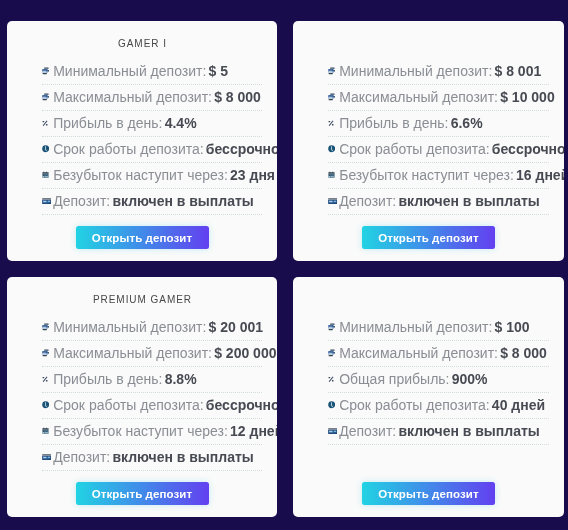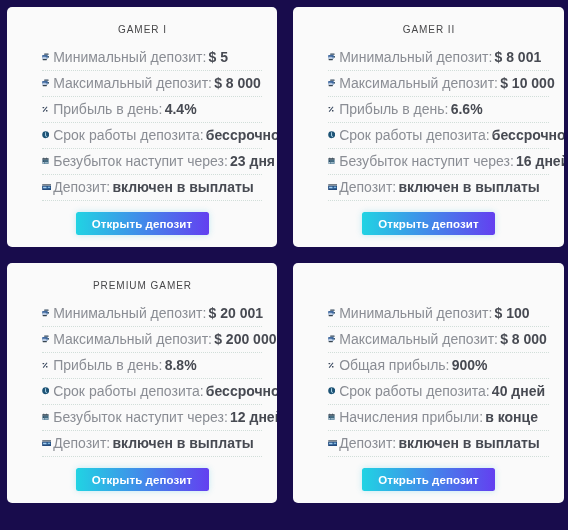--- a/index.html
+++ b/index.html
@@ -10,7 +10,7 @@
     font-family:"Liberation Sans", sans-serif;
   }
   .grid{
-    position:absolute;left:7px;top:7px;
+    position:absolute;left:7px;top:21px;
     width:555px;height:387px;
     display:grid;
     grid-template-columns:270px 271px;

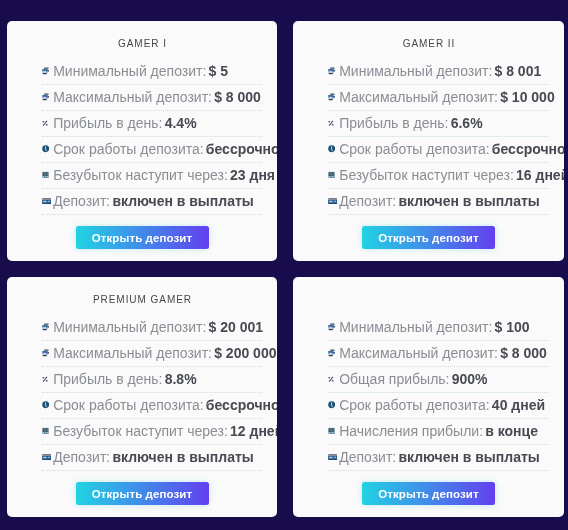--- a/index.html
+++ b/index.html
@@ -152,7 +152,6 @@
       </div>
     </div>
     <div class="card">
-      <div class="card-title">GAMER II</div>
       <div class="rows">
         <div class="row">
           <span class="ic">

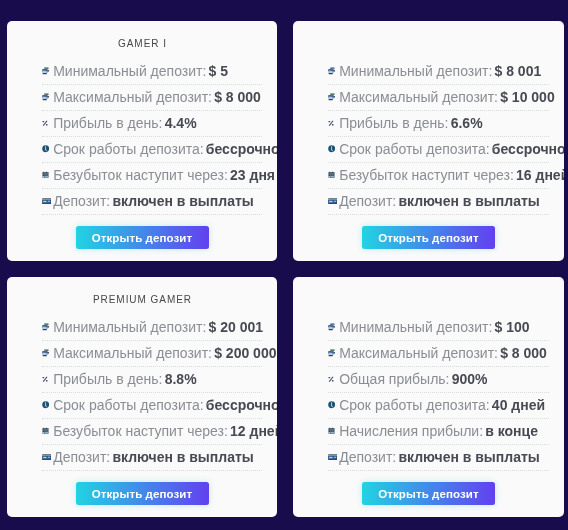--- a/index.html
+++ b/index.html
@@ -380,23 +380,6 @@
         </div>
         <div class="row">
           <span class="ic">
-            <svg viewBox="0 0 20 20" width="7.0" height="7.8">
-              <rect x="4.4" y="0.0" width="1.7" height="3.6" rx="0.7" fill="#2b3e4e"></rect>
-              <rect x="12.4" y="0.0" width="1.7" height="3.6" rx="0.7" fill="#2b3e4e"></rect>
-              <rect x="1.0" y="2.4" width="18.0" height="4.4" rx="0.9" fill="#2a3b49"></rect>
-              <path d="M1.0 6.8h18.0v10.6a1.3 1.3 0 0 1-1.3 1.3H2.3a1.3 1.3 0 0 1-1.3-1.3z" fill="#5a8099"></path>
-              <rect x="2.4" y="8.4" width="3.2" height="4.4" fill="#27445a"></rect>
-              <rect x="7.0" y="8.4" width="3.2" height="4.4" fill="#2b4d63"></rect>
-              <rect x="11.8" y="8.4" width="5.6" height="4.4" fill="#3a6479"></rect>
-              <circle cx="4.0" cy="15.6" r="1.9" fill="#eef6fa"></circle>
-              <rect x="8.0" y="14.3" width="8.8" height="2.6" rx="0.5" fill="#cfe4ed"></rect>
-            </svg>
-          </span>
-          <span class="lbl">Начисления прибыли:</span>
-          <b class="val">в конце</b>
-        </div>
-        <div class="row">
-          <span class="ic">
             <svg viewBox="0 0 22 16" width="9.3" height="6.8">
               <rect x="0.4" y="0.4" width="21.2" height="3.2" rx="0.9" fill="#4b5763"></rect>
               <path d="M0.4 4.2h21.2v10a1.2 1.2 0 0 1-1.2 1.2H1.6a1.2 1.2 0 0 1-1.2-1.2z" fill="#23497a"></path>

